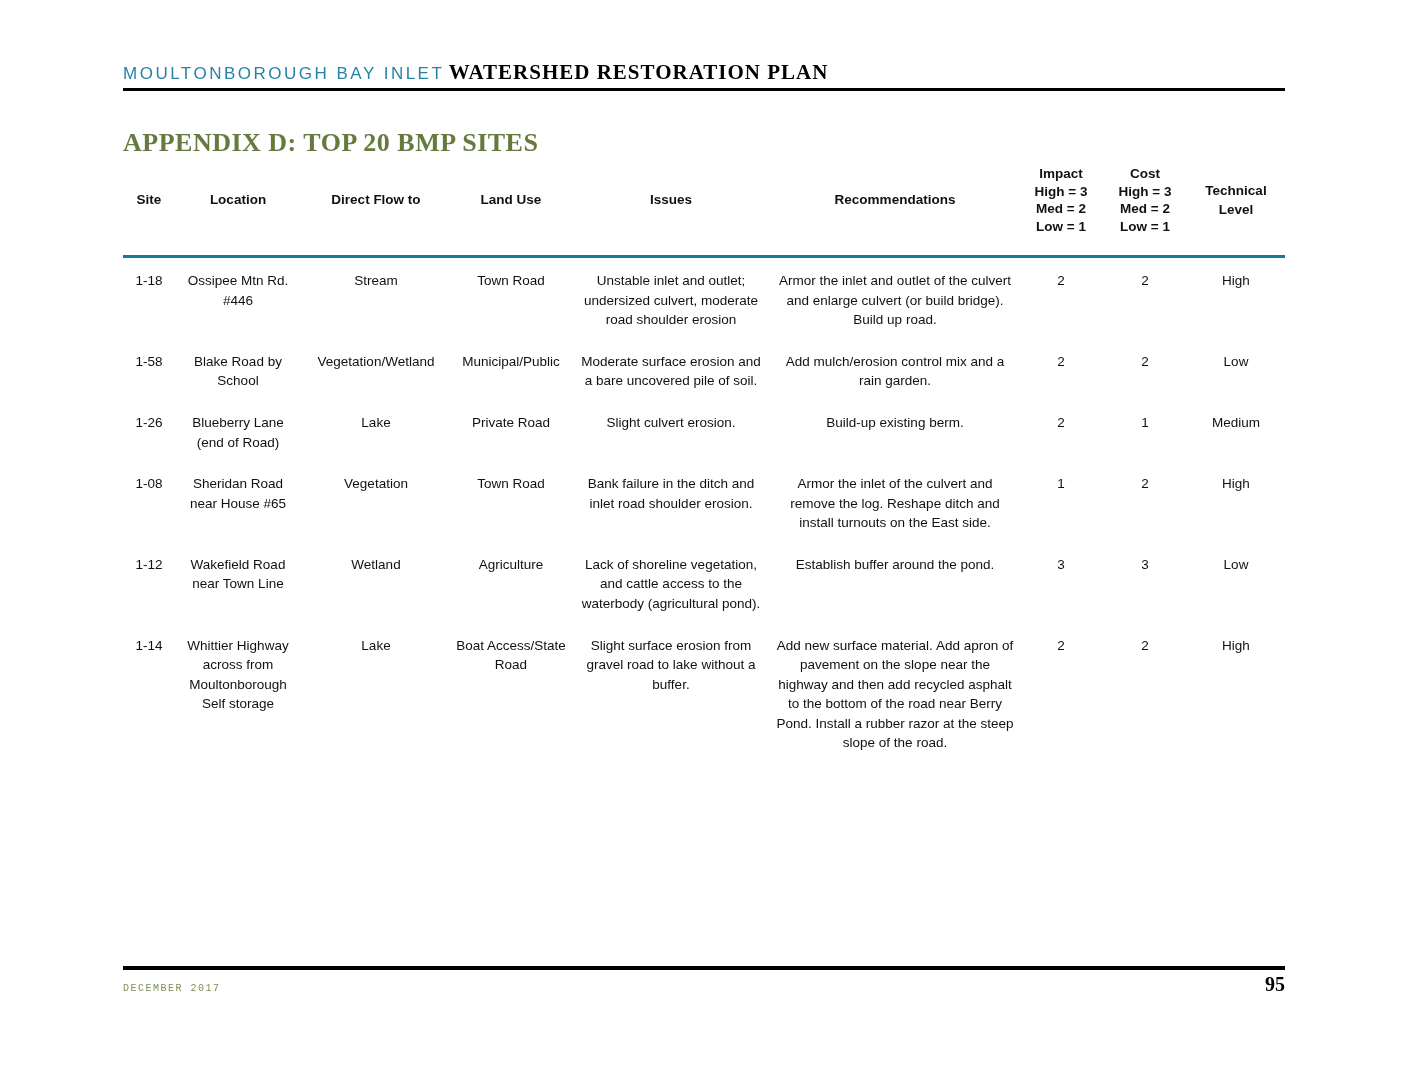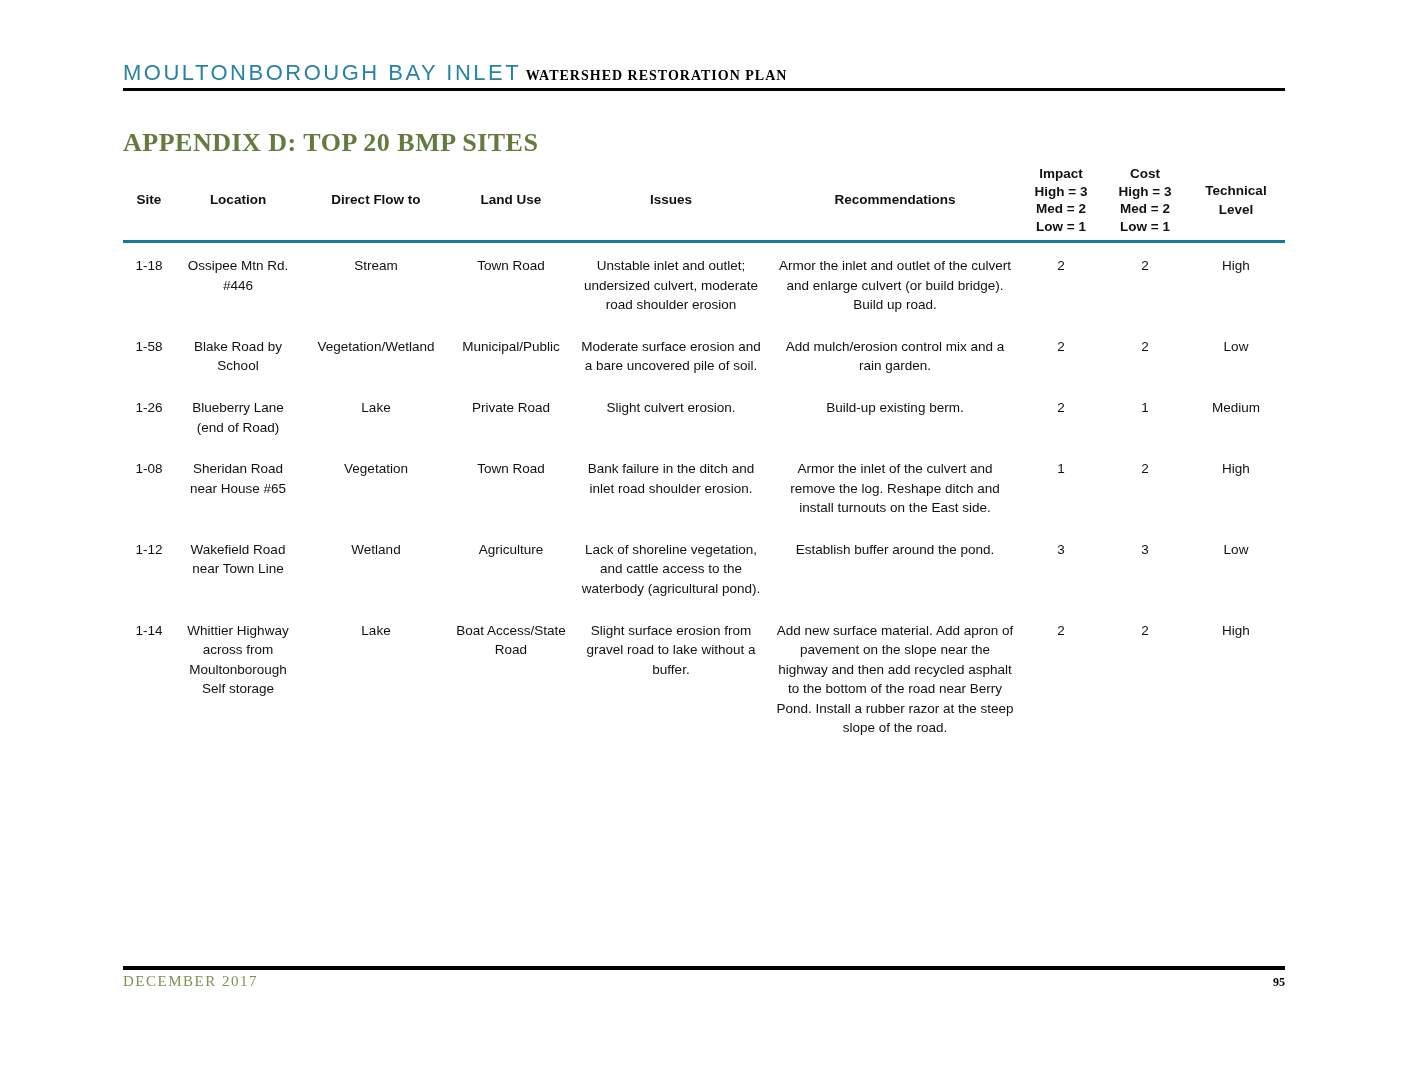--- a/index.html
+++ b/index.html
@@ -24,7 +24,7 @@
   .running-head .teal {
     color: #2783A6;
     font-family: "Liberation Sans", sans-serif;
-    font-size: 22px;
+    font-size: 17px;
     letter-spacing: 2.5px;
   }
   .running-head .black {

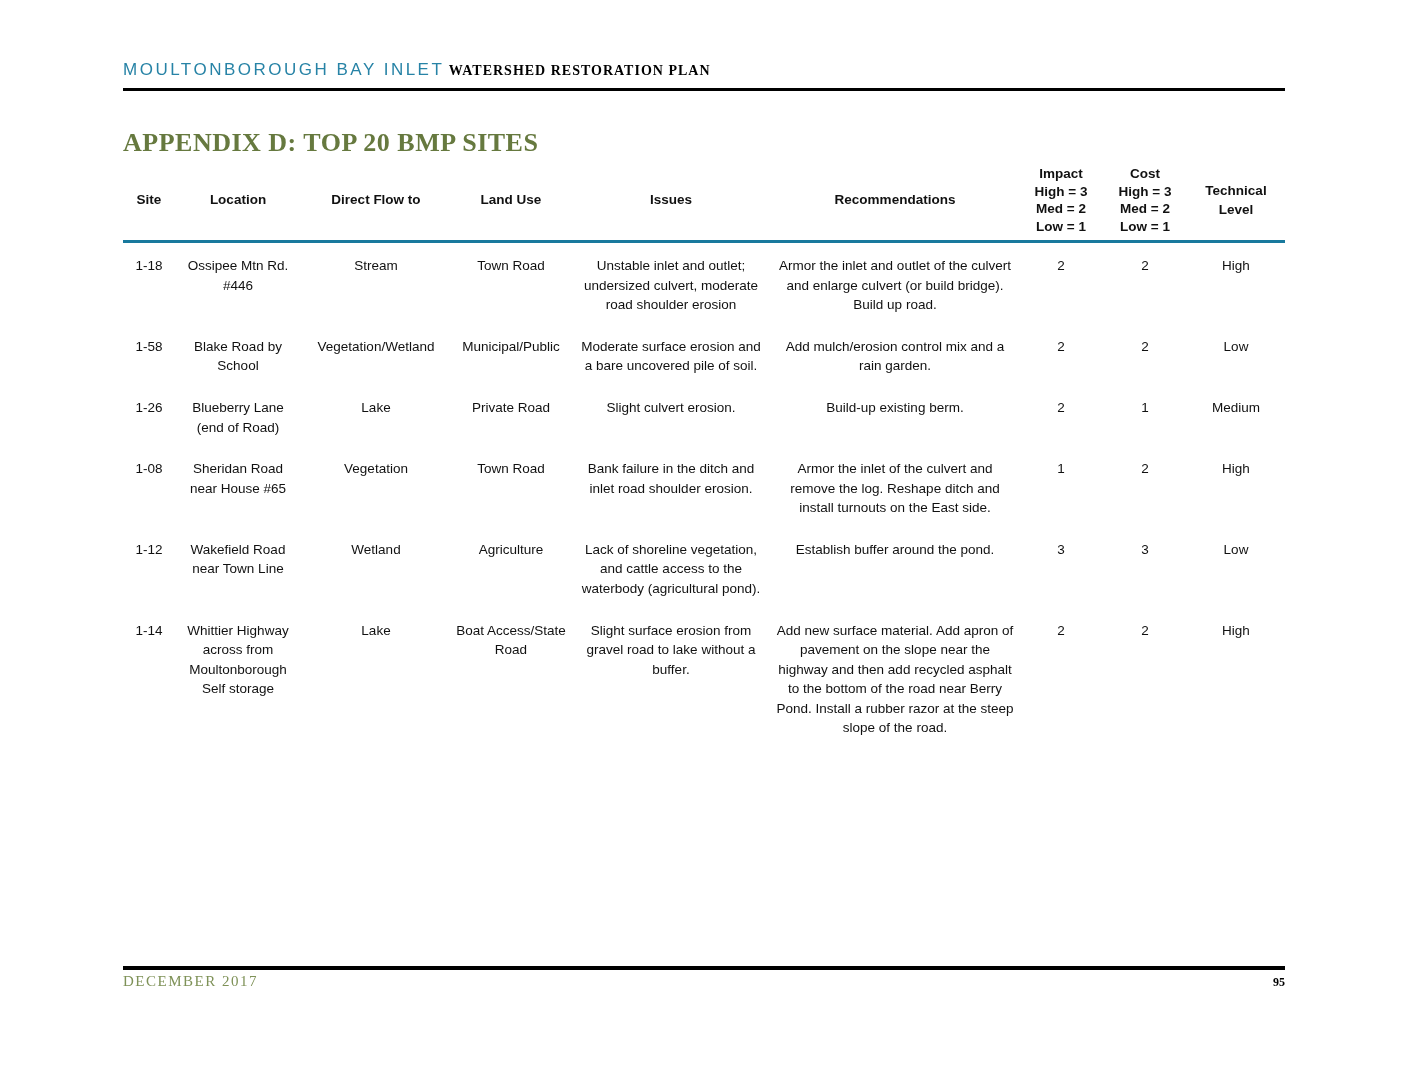--- a/index.html
+++ b/index.html
@@ -31,7 +31,7 @@
     color: #000000;
     font-family: "Liberation Serif", serif;
     font-weight: 700;
-    font-size: 14px;
+    font-size: 21px;
     letter-spacing: 1px;
   }
   .head-rule {

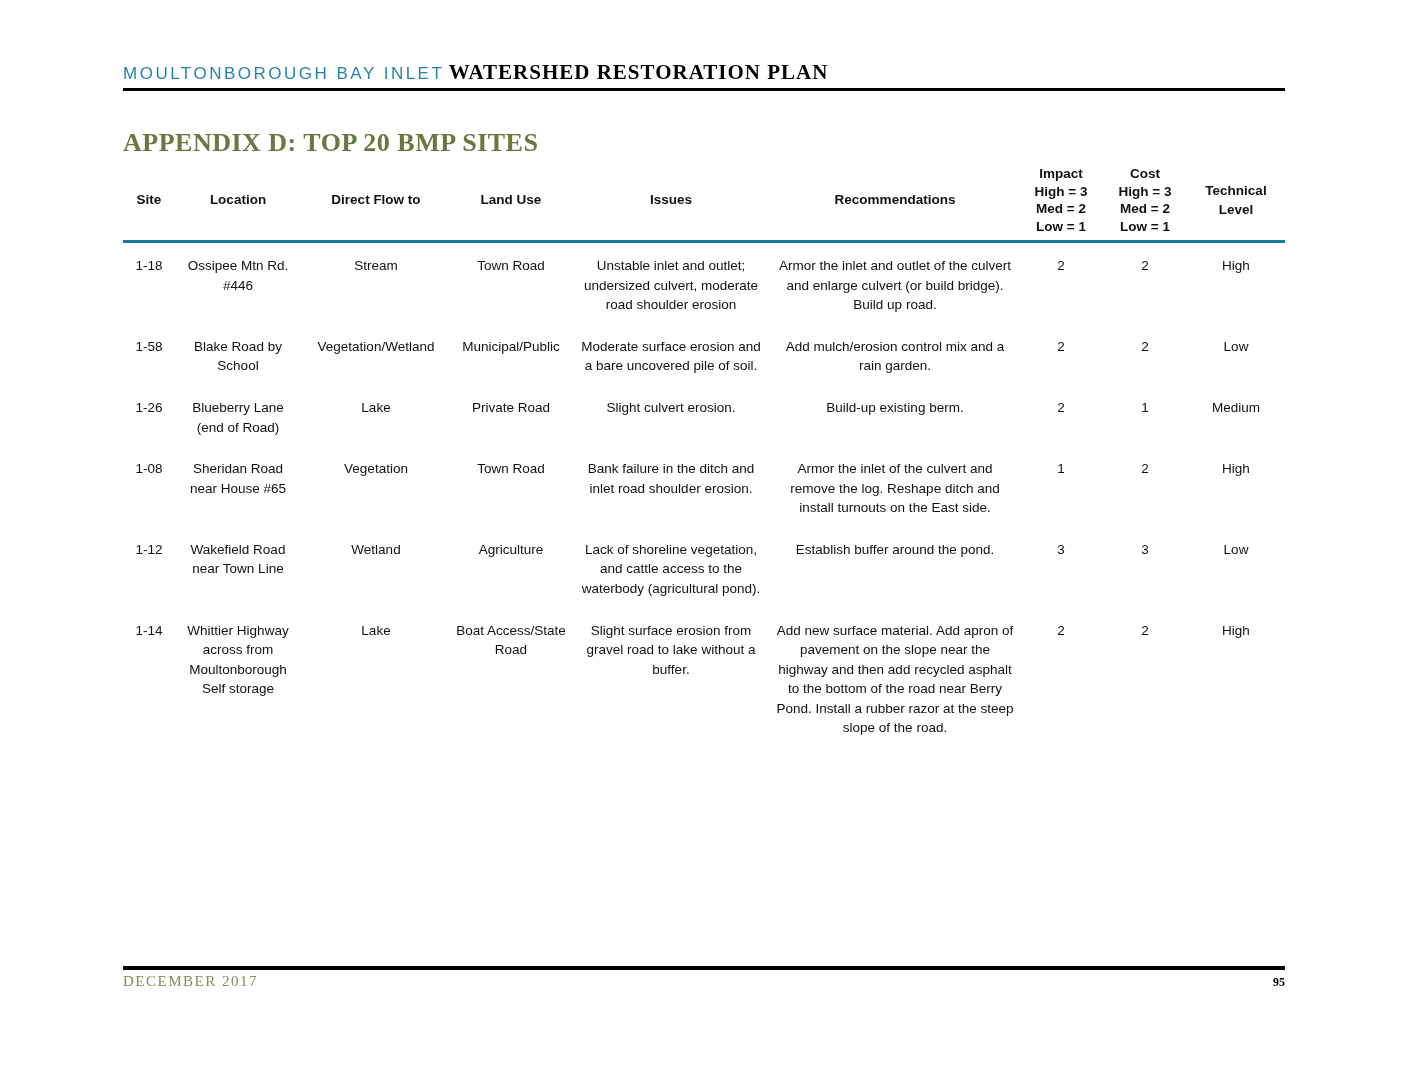--- a/index.html
+++ b/index.html
@@ -63,7 +63,7 @@
   table.bmp thead th {
     vertical-align: middle;
     font-weight: 700;
-    padding-bottom: 5px;
+    padding-bottom: 20px;
     border-bottom: 3px solid #18799D;
   }
   table.bmp thead th .subline { display: block; font-weight: 700; line-height: 1.3; }

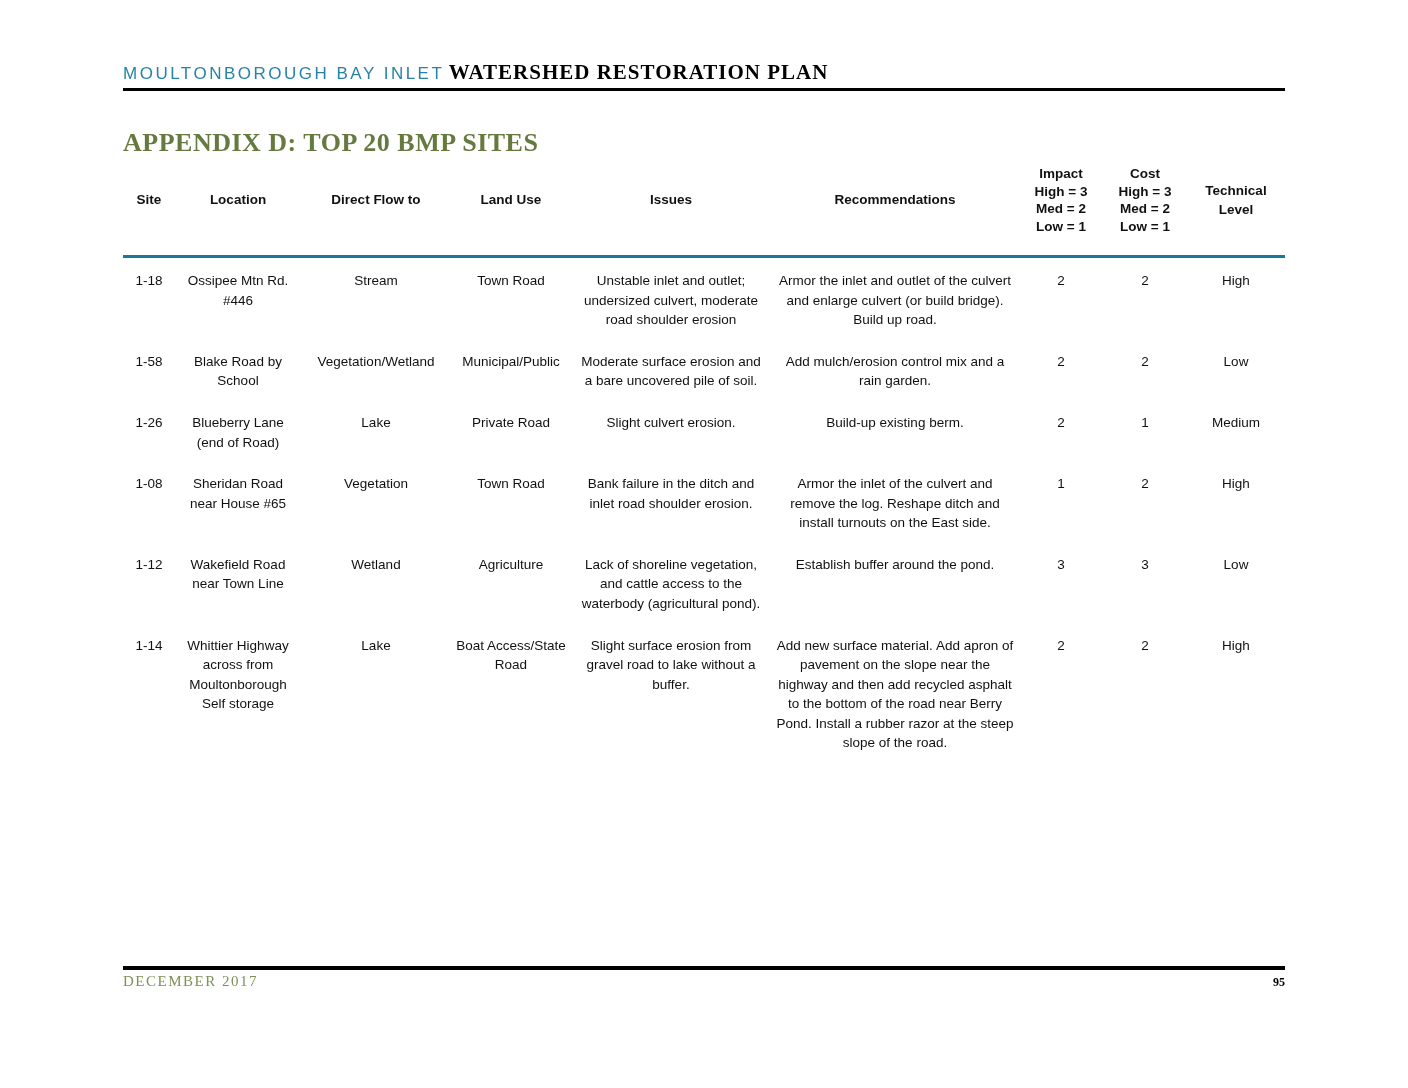--- a/index.html
+++ b/index.html
@@ -92,9 +92,9 @@
   }
   .foot-date {
     color: #7E9157;
-    font-size: 15px;
+    font-size: 10px;
     letter-spacing: 1.5px;
-    font-family: Liberation Serif, serif;
+    font-family: Liberation Mono, monospace;
   }
   .foot-page {
     color: #000000;

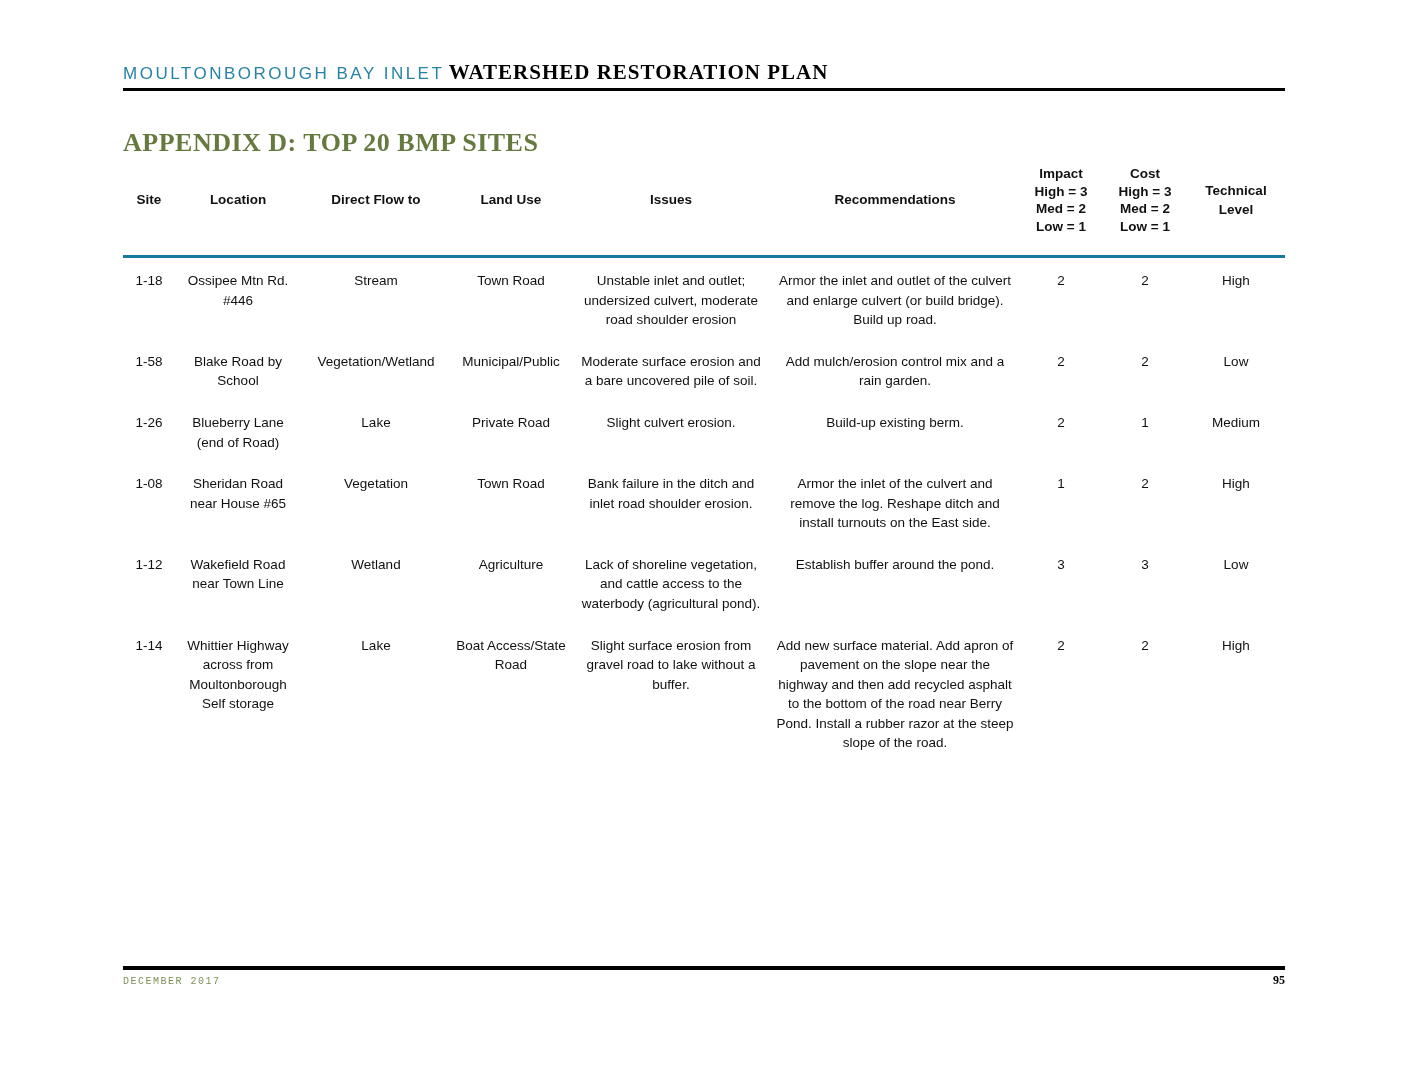--- a/index.html
+++ b/index.html
@@ -98,7 +98,7 @@
   }
   .foot-page {
     color: #000000;
-    font-size: 12px;
+    font-size: 20px;
     font-family: "Liberation Serif", serif;
     font-weight: 700;
   }

